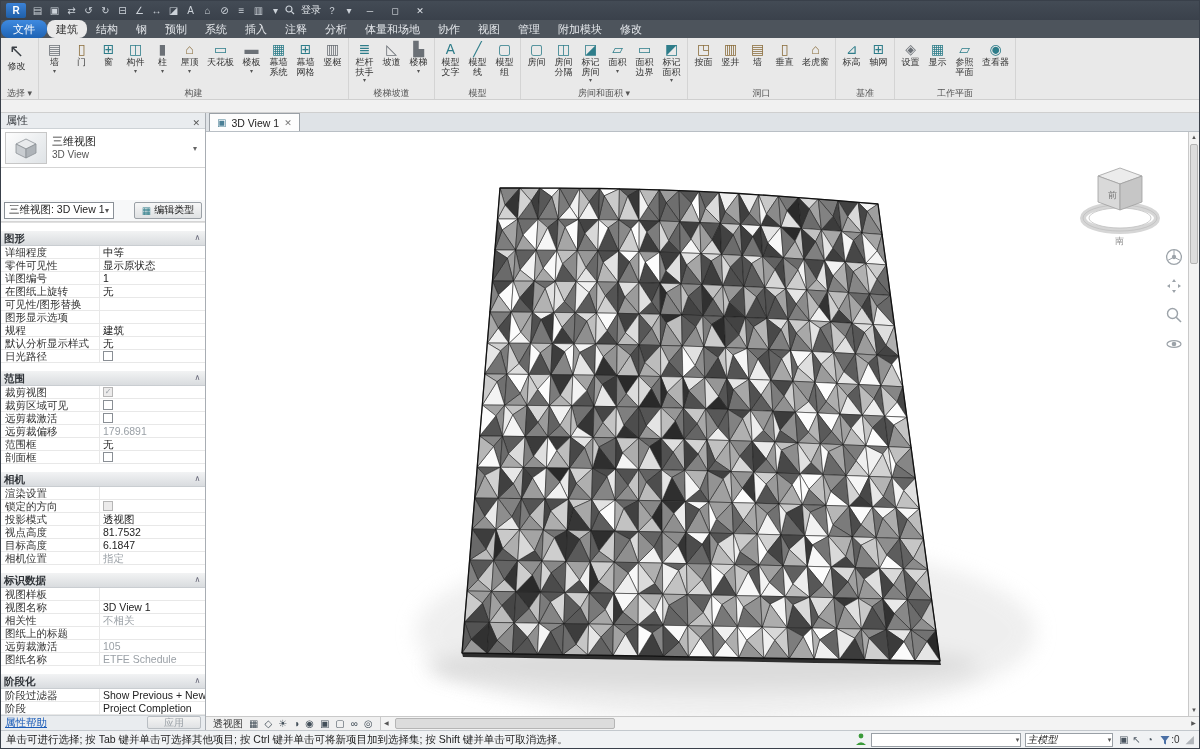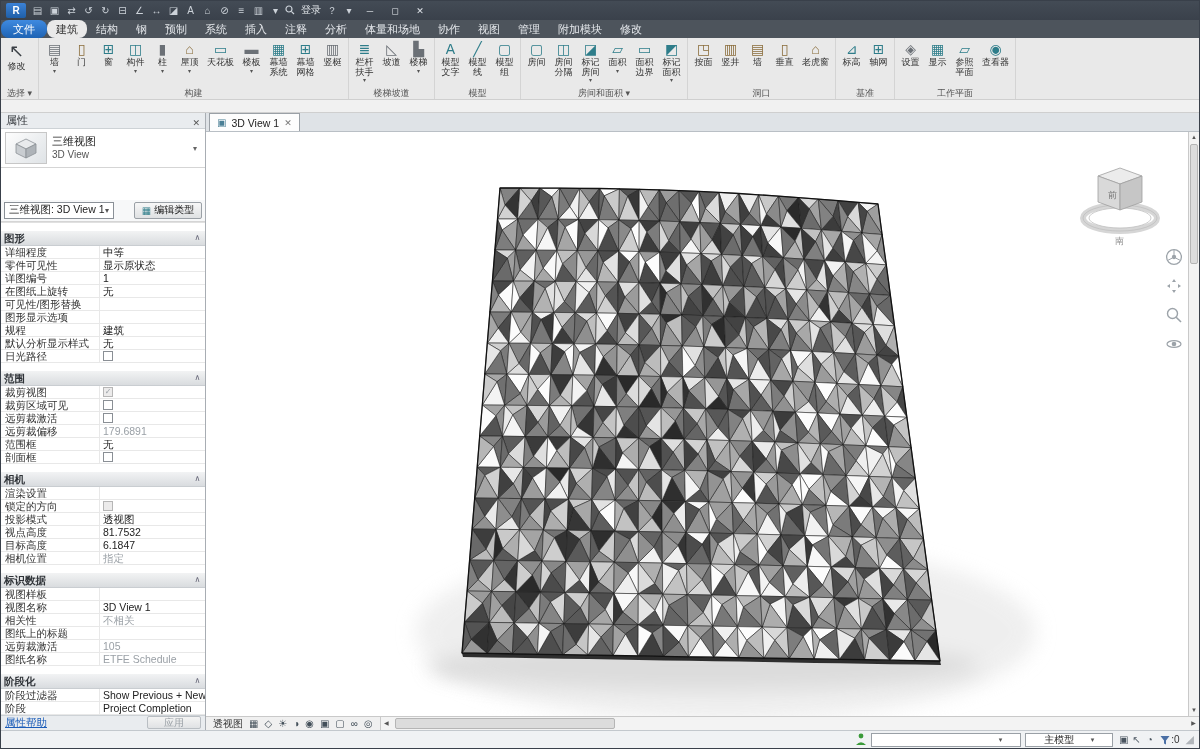--- a/index.html
+++ b/index.html
@@ -1798,6 +1798,7 @@
   </div>
 
   <footer id="statusbar">
+    <span class="sb-msg">单击可进行选择; 按 Tab 键并单击可选择其他项目; 按 Ctrl 键并单击可将新项目加到选择集; 按 Shift 键并单击可取消选择。</span>
     <span class="sb-right">
       <svg width="12" height="13" viewBox="0 0 12 13">
         <circle cx="6" cy="3" r="2.4" fill="#3a9a3a"></circle>

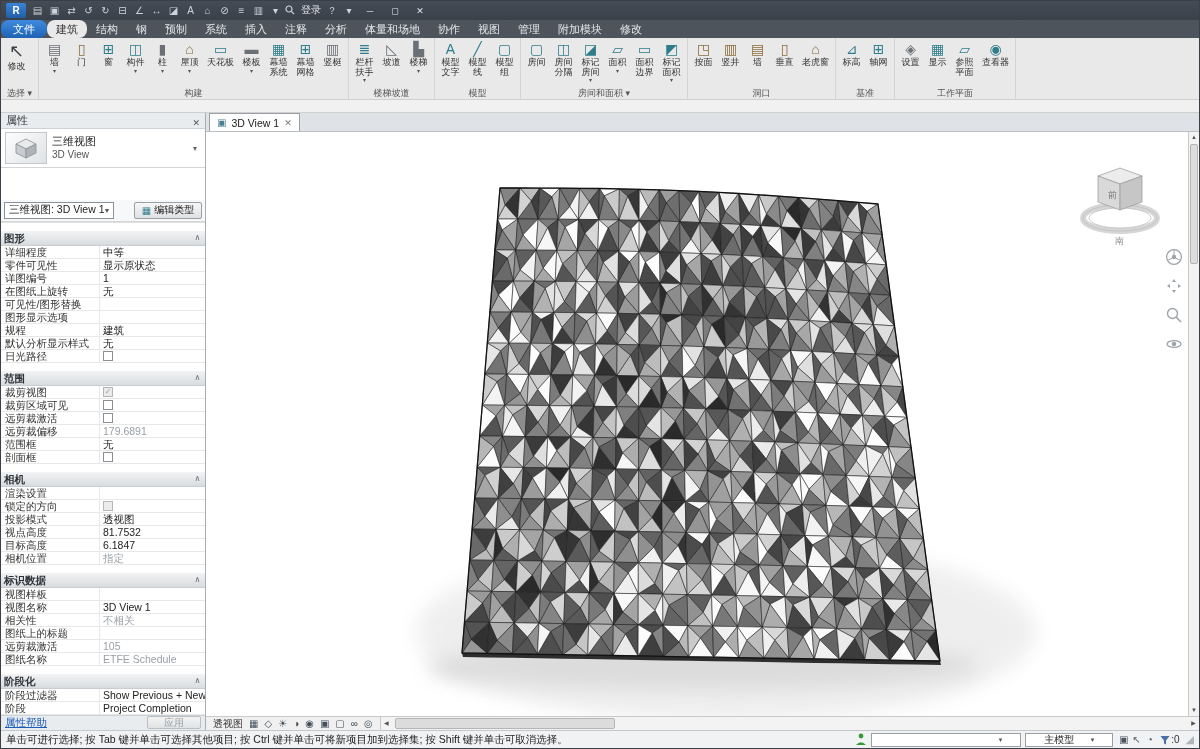--- a/index.html
+++ b/index.html
@@ -97,7 +97,7 @@
   #statusbar{position:absolute;left:0;right:0;bottom:0;height:18px;background:#f0f2f4;border-top:1px solid #c3c8cd;display:flex;align-items:center;padding:0 5px;gap:8px;}
   .sb-msg{font-size:10.5px;color:#222;white-space:nowrap;overflow:hidden;}
   .sb-right{margin-left:auto;display:flex;align-items:center;gap:4px;}
-  .sb-combo{height:14px;background:#fff;border:1px solid #9aa0a6;display:flex;align-items:center;padding:0 18px;font-size:10px;color:#222;}
+  .sb-combo{height:14px;background:#fff;border:1px solid #9aa0a6;display:flex;align-items:center;padding:0 1px;font-size:10px;color:#222;font-style:italic;}
   .sb-combo .dd{margin-left:auto;color:#555;font-size:7px;}
   .sb-ws{width:150px;}
   .sb-mm{width:88px;}

